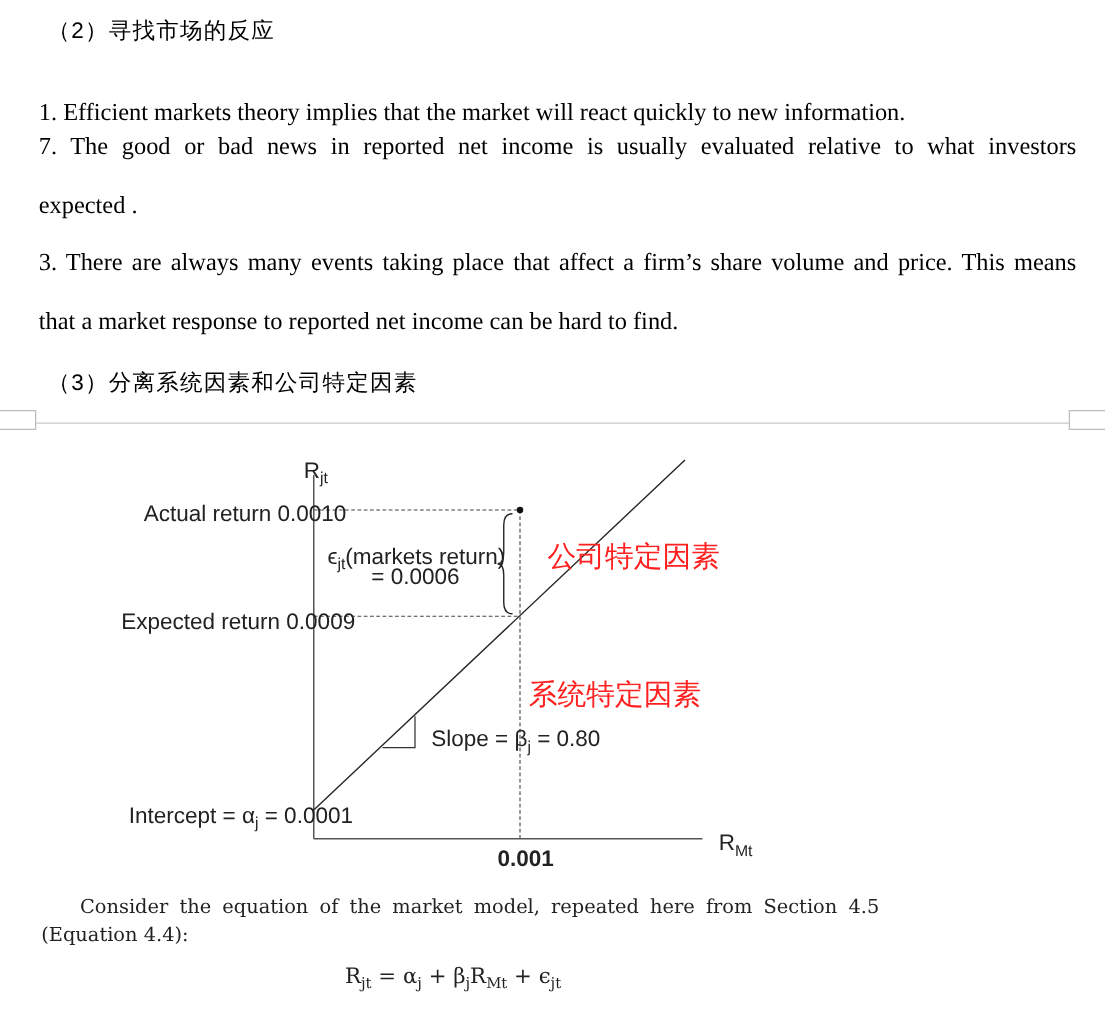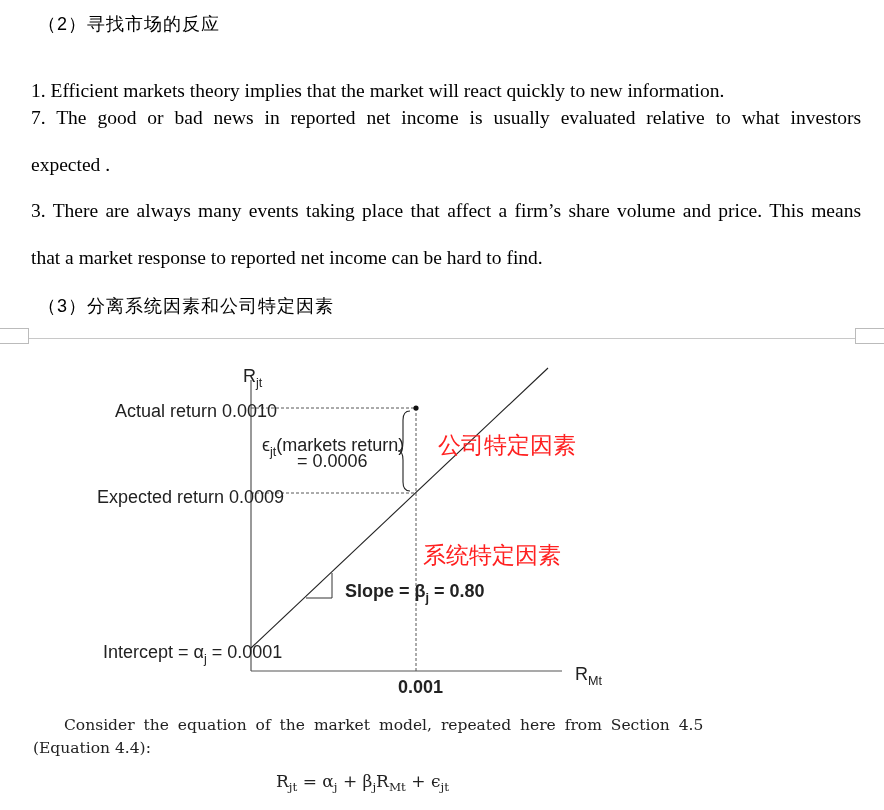--- a/index.html
+++ b/index.html
@@ -50,7 +50,7 @@
 <div class="abs chart-lbl" style="left:103px;top:642px;"><span>Intercept = α</span><sub>j</sub><span> = 0.0001</span></div>
 <div class="abs chart-lbl" style="left:262px;top:435px;"><span>ϵ</span><sub>jt</sub><span>(markets return)</span></div>
 <div class="abs chart-lbl" style="left:297px;top:451px;">= 0.0006</div>
-<div class="abs chart-lbl" style="left:345px;top:581px;font-weight:bold;"><span>Slope = β</span><sub>j</sub><span> = 0.80</span></div>
+<div class="abs chart-lbl" style="left:345px;top:581px;"><span>Slope = β</span><sub>j</sub><span> = 0.80</span></div>
 <div class="abs chart-lbl" style="left:398px;top:677px;font-weight:bold;">0.001</div>
 <div class="abs chart-lbl" style="left:564px;top:664px;margin-left:11px;"><span>R</span><sub>Mt</sub></div>
 

